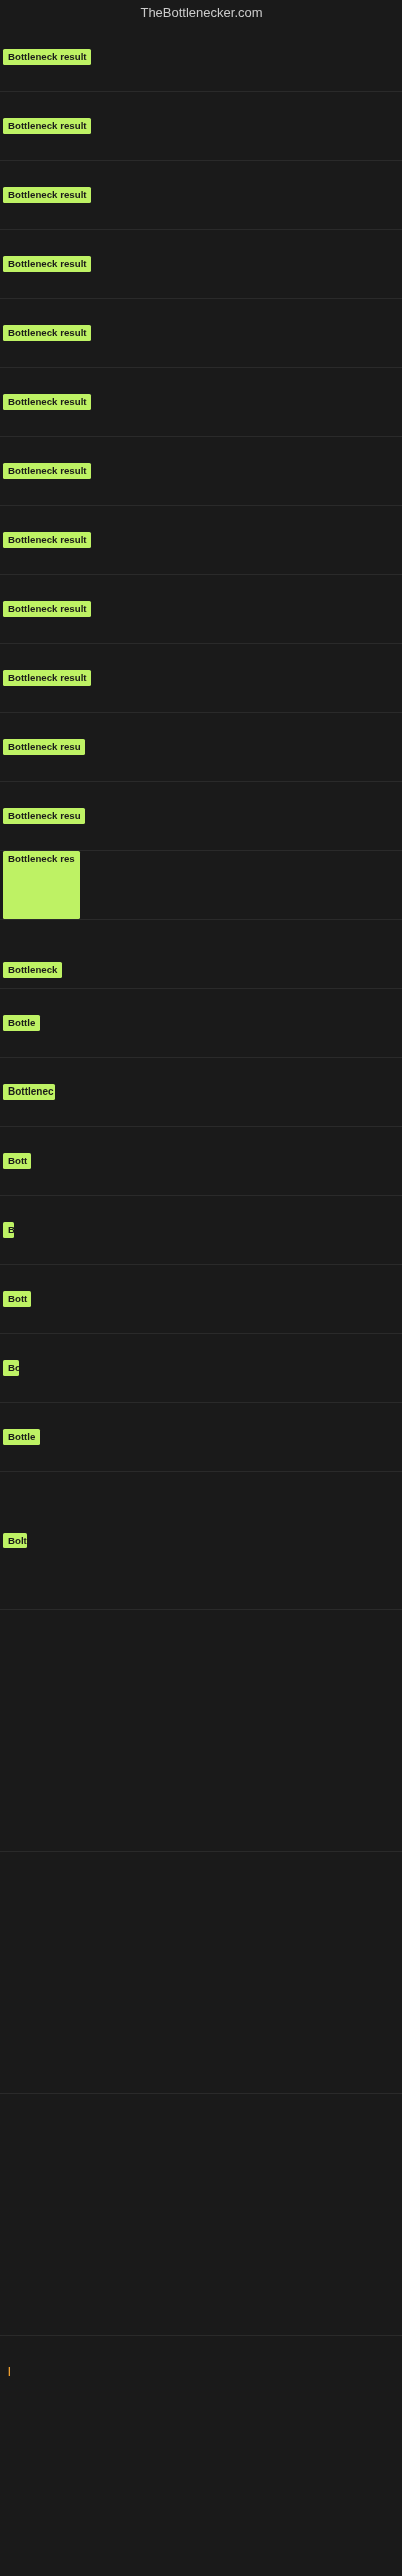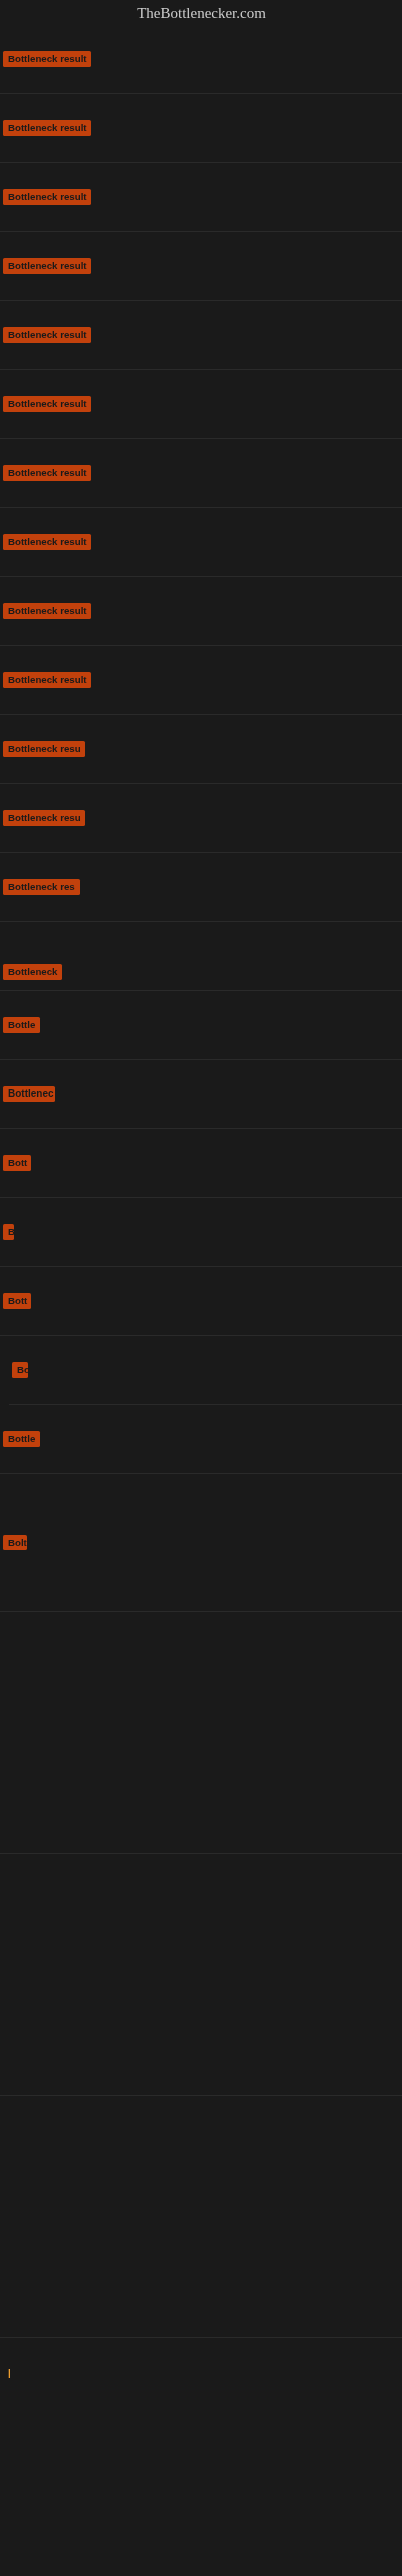--- a/index.html
+++ b/index.html
@@ -33,7 +33,7 @@
 
 <div style="width:403px; min-height:2576px; background:#1a1a1a; position:relative;">
 
-  <div style="text-align:center; padding:4.8px 0 3.2px 0; color:#cccccc; font-size:15px;font-family:Liberation Serif, serif;">
+  <div style="text-align:center; padding:4.8px 0 3.2px 0; color:#cccccc; font-size:13px;">
     <span>TheBottlenecker.com</span>
   </div>
 

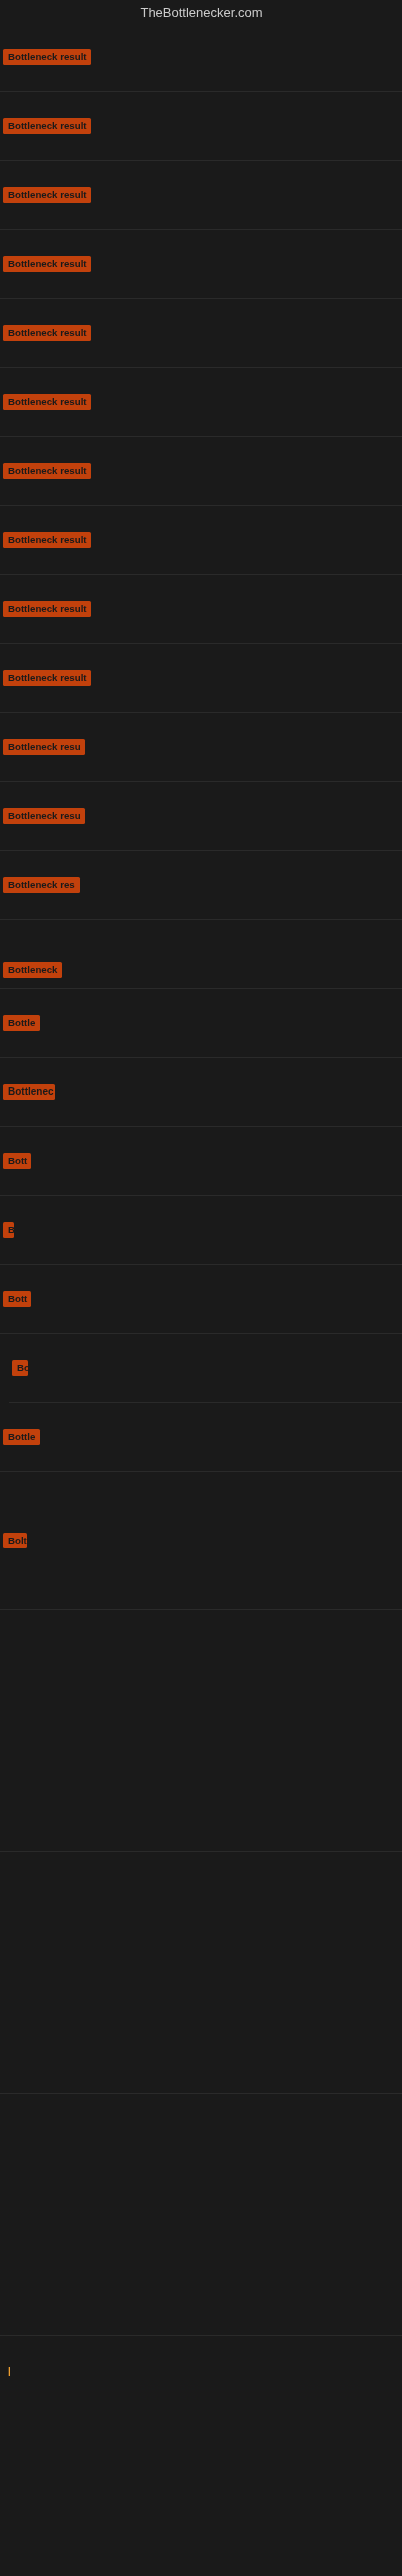--- a/index.html
+++ b/index.html
@@ -18,7 +18,7 @@
 
     .bottleneck-badge {
       display: inline-block;
-      background-color: #c2410c;
+      background-color: #bef264;
       color: #1a1a1a;
       font-weight: bold;
       font-size: 9.7px;

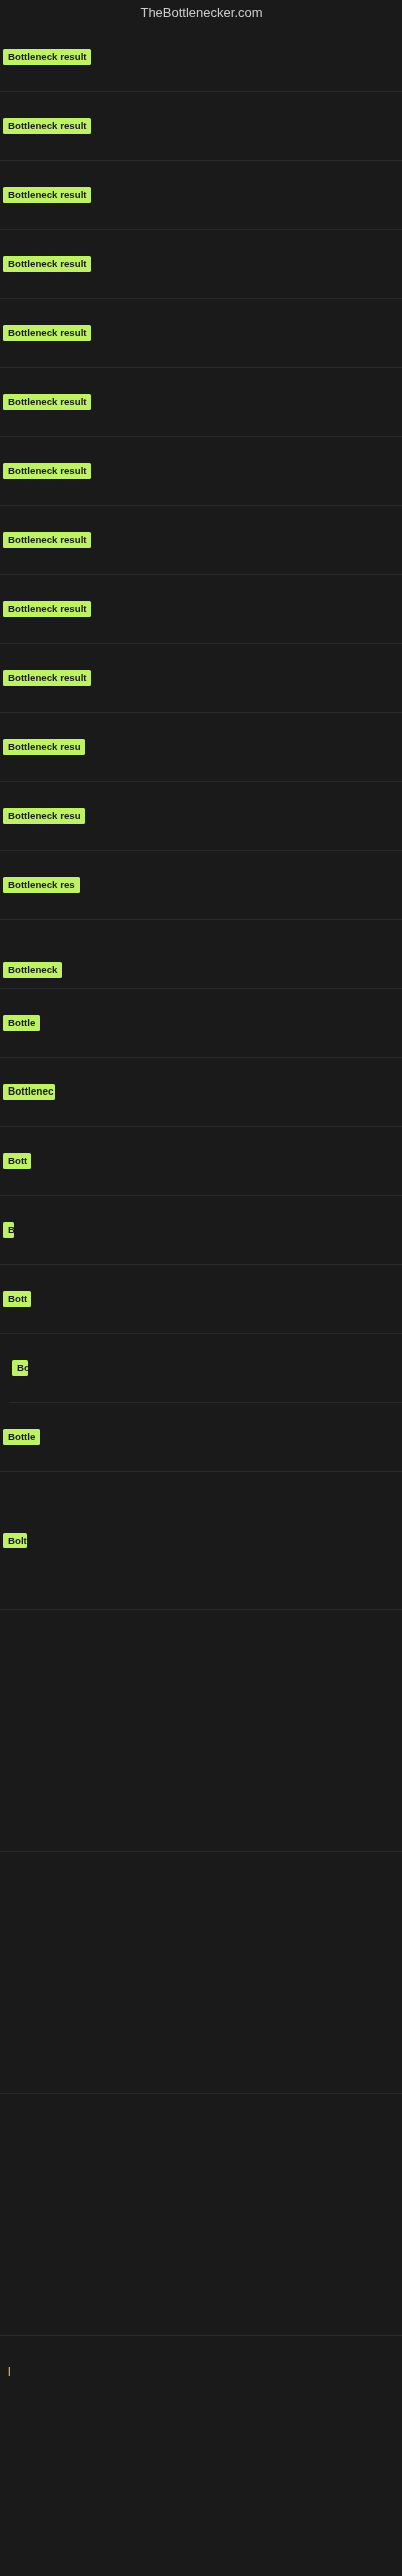--- a/index.html
+++ b/index.html
@@ -86,7 +86,7 @@
     <span class="bottleneck-badge" style="font-size:9.7px; max-width:89px; overflow:hidden;">Bottleneck resu</span>
   </div>
 
-  <div style="position:relative; height:69px; display:flex; align-items:center; padding: 0 3.2px; border-bottom:0.8px solid #2a2a2a;">
+  <div style="position:relative; height:69px; display:flex; padding: 0 3.2px; border-bottom:0.8px solid #2a2a2a;">
     <span class="bottleneck-badge" style="font-size:9.7px; max-width:81px; overflow:hidden;">Bottleneck res</span>
   </div>
 

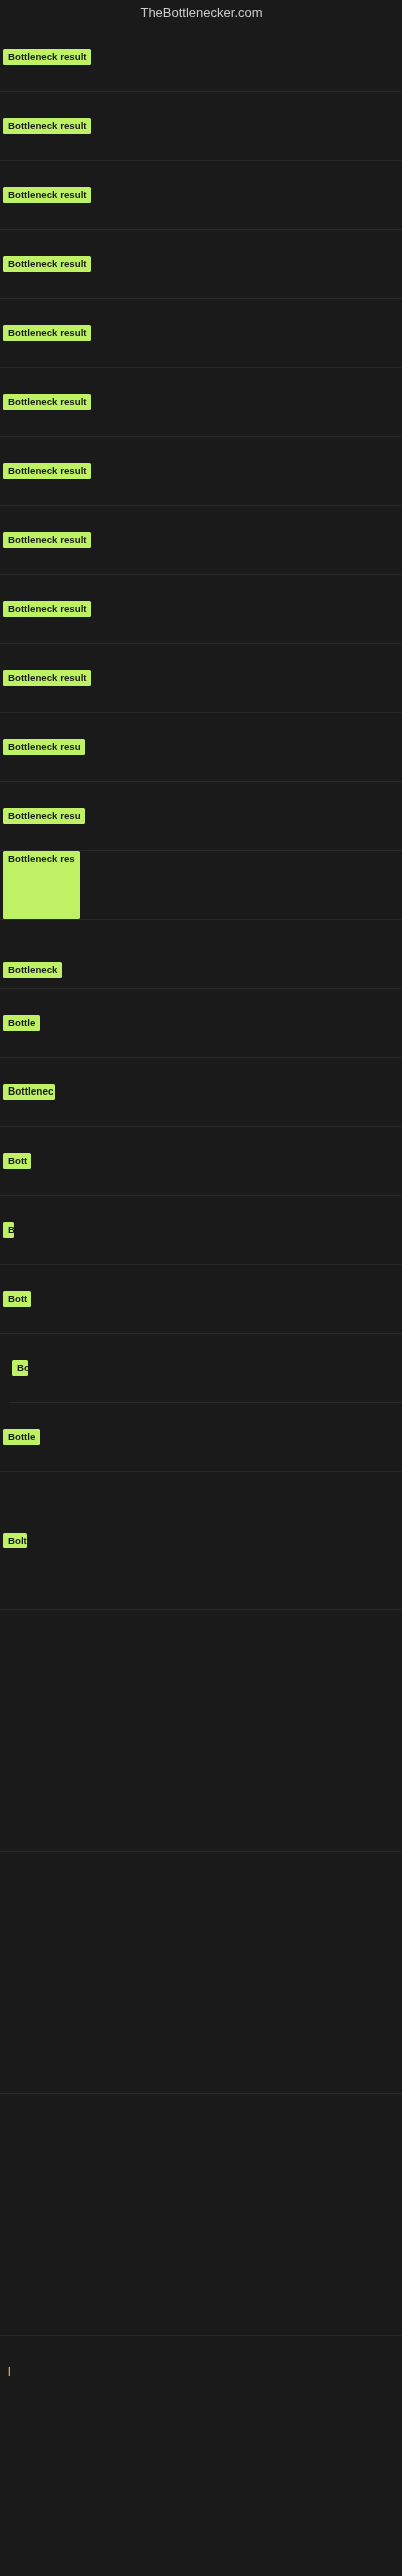--- a/index.html
+++ b/index.html
@@ -114,7 +114,7 @@
     <span class="bottleneck-badge" style="font-size:9.7px; max-width:28px; overflow:hidden;">Bott</span>
   </div>
 
-  <div style="position:relative; height:69px; display:flex; align-items:center; padding: 0 3.2px; border-bottom:0.8px solid #2a2a2a;margin-left:9px;">
+  <div style="position:relative; height:69px; display:flex; align-items:center; padding: 0 3.2px; border-bottom:0.8px solid #2a2a2a;">
     <span class="bottleneck-badge" style="font-size:9.7px; max-width:16px; overflow:hidden;">Bo</span>
   </div>
 

